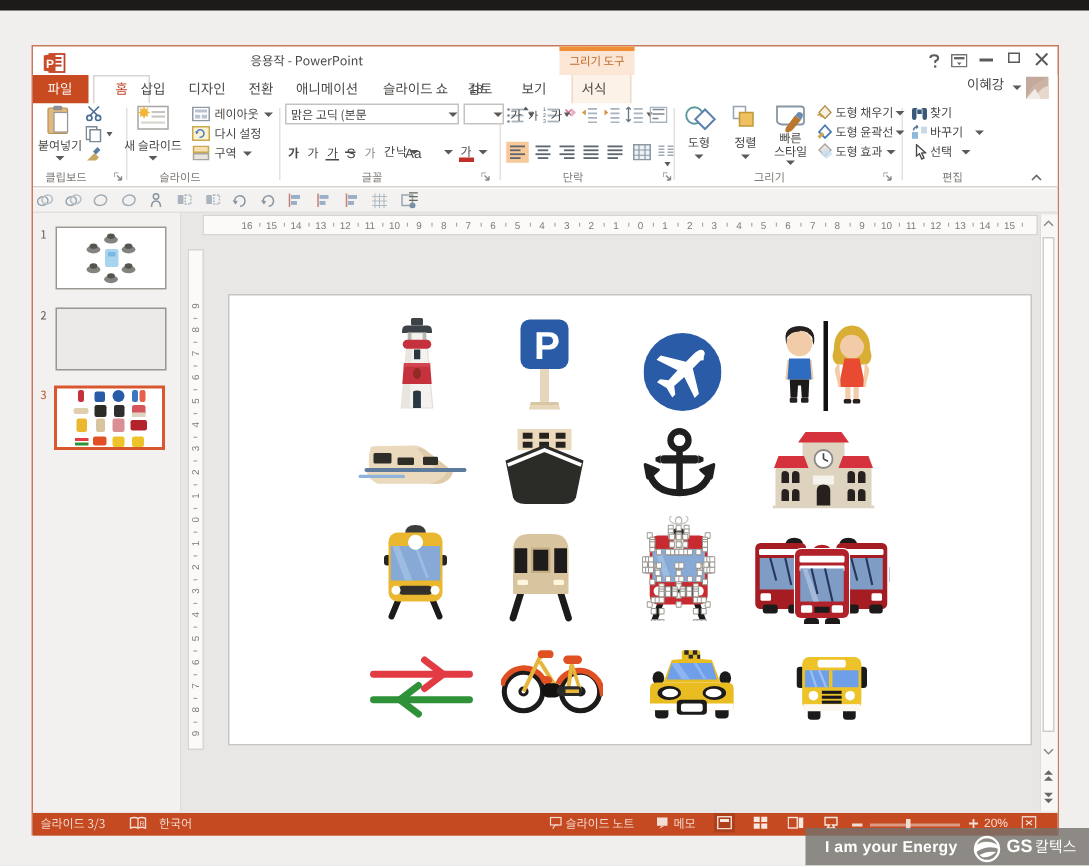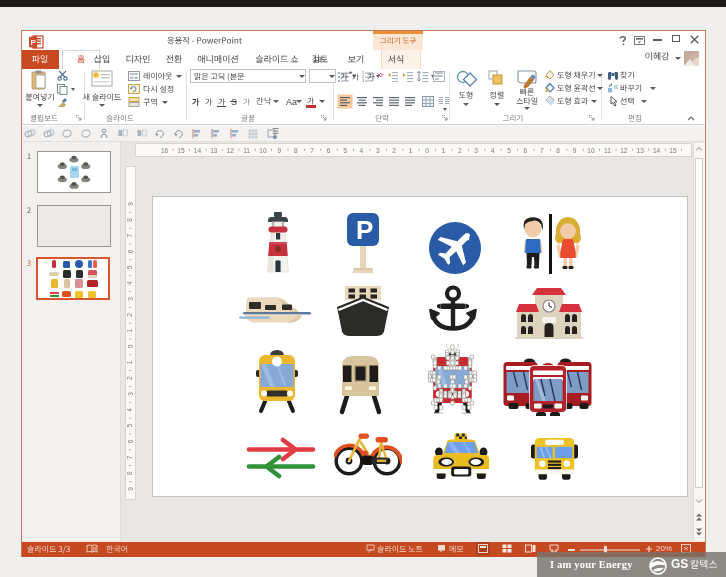--- a/index.html
+++ b/index.html
@@ -137,7 +137,7 @@
     <div class="abs" style="left:209px;top:66px;font-size:9px;color:#4a4846">S</div>
     <div class="abs" style="left:208px;top:70px;width:7px;height:1px;background:#4a4846"></div>
     <div class="abs" style="left:251px;top:69px;width:0;height:0;border-left:3px solid transparent;border-right:3px solid transparent;border-top:3.5px solid #5c5a58"></div>
-    <div class="abs" style="left:264px;top:66px;font-size:9px;color:#4a4846">Aa</div>
+    <div class="abs" style="left:248px;top:66px;font-size:9px;color:#4a4846">Aa</div>
     <div class="abs" style="left:274px;top:69px;width:0;height:0;border-left:3px solid transparent;border-right:3px solid transparent;border-top:3.5px solid #5c5a58"></div>
     <div class="abs" style="left:284px;top:74px;width:10px;height:2.5px;background:#c03028"></div>
     <div class="abs" style="left:297px;top:69px;width:0;height:0;border-left:3px solid transparent;border-right:3px solid transparent;border-top:3.5px solid #5c5a58"></div>

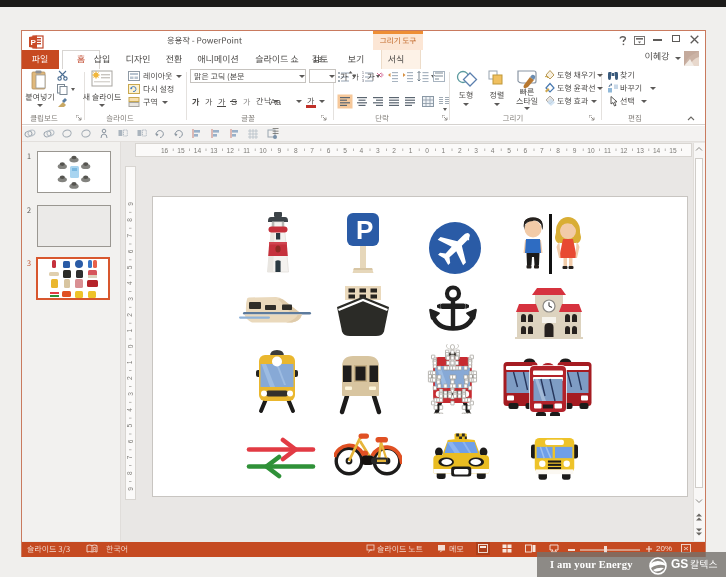--- a/index.html
+++ b/index.html
@@ -923,7 +923,7 @@
     </svg>
   </div>
 <div class="abs" style="left:537px;top:552px;width:189px;height:25px;background:rgba(116,113,107,0.80);z-index:60"></div>
-<div class="abs" style="left:550px;top:558.5px;color:#fff;font-size:10.5px;font-weight:bold;z-index:61;font-family:Liberation Serif, serif;letter-spacing:0.2px">I am your Energy</div>
+<div class="abs" style="left:550px;top:558.5px;color:#fff;font-size:10.5px;font-weight:bold;z-index:61;font-family:Liberation Sans, sans-serif;letter-spacing:0.2px">I am your Energy</div>
 <svg class="abs" style="left:647px;top:555.5px;z-index:61" width="22" height="20" viewBox="0 0 22 20">
       <circle cx="11" cy="10" r="8" fill="none" stroke="#fff" stroke-width="1.6"></circle>
       <path d="M3 8 Q8 4 14 5.5 Q19 7 19 10 Q14 8 9 9.5 Q4 11 3.5 13 Q2.5 10.5 3 8 Z" fill="#fff"></path>

